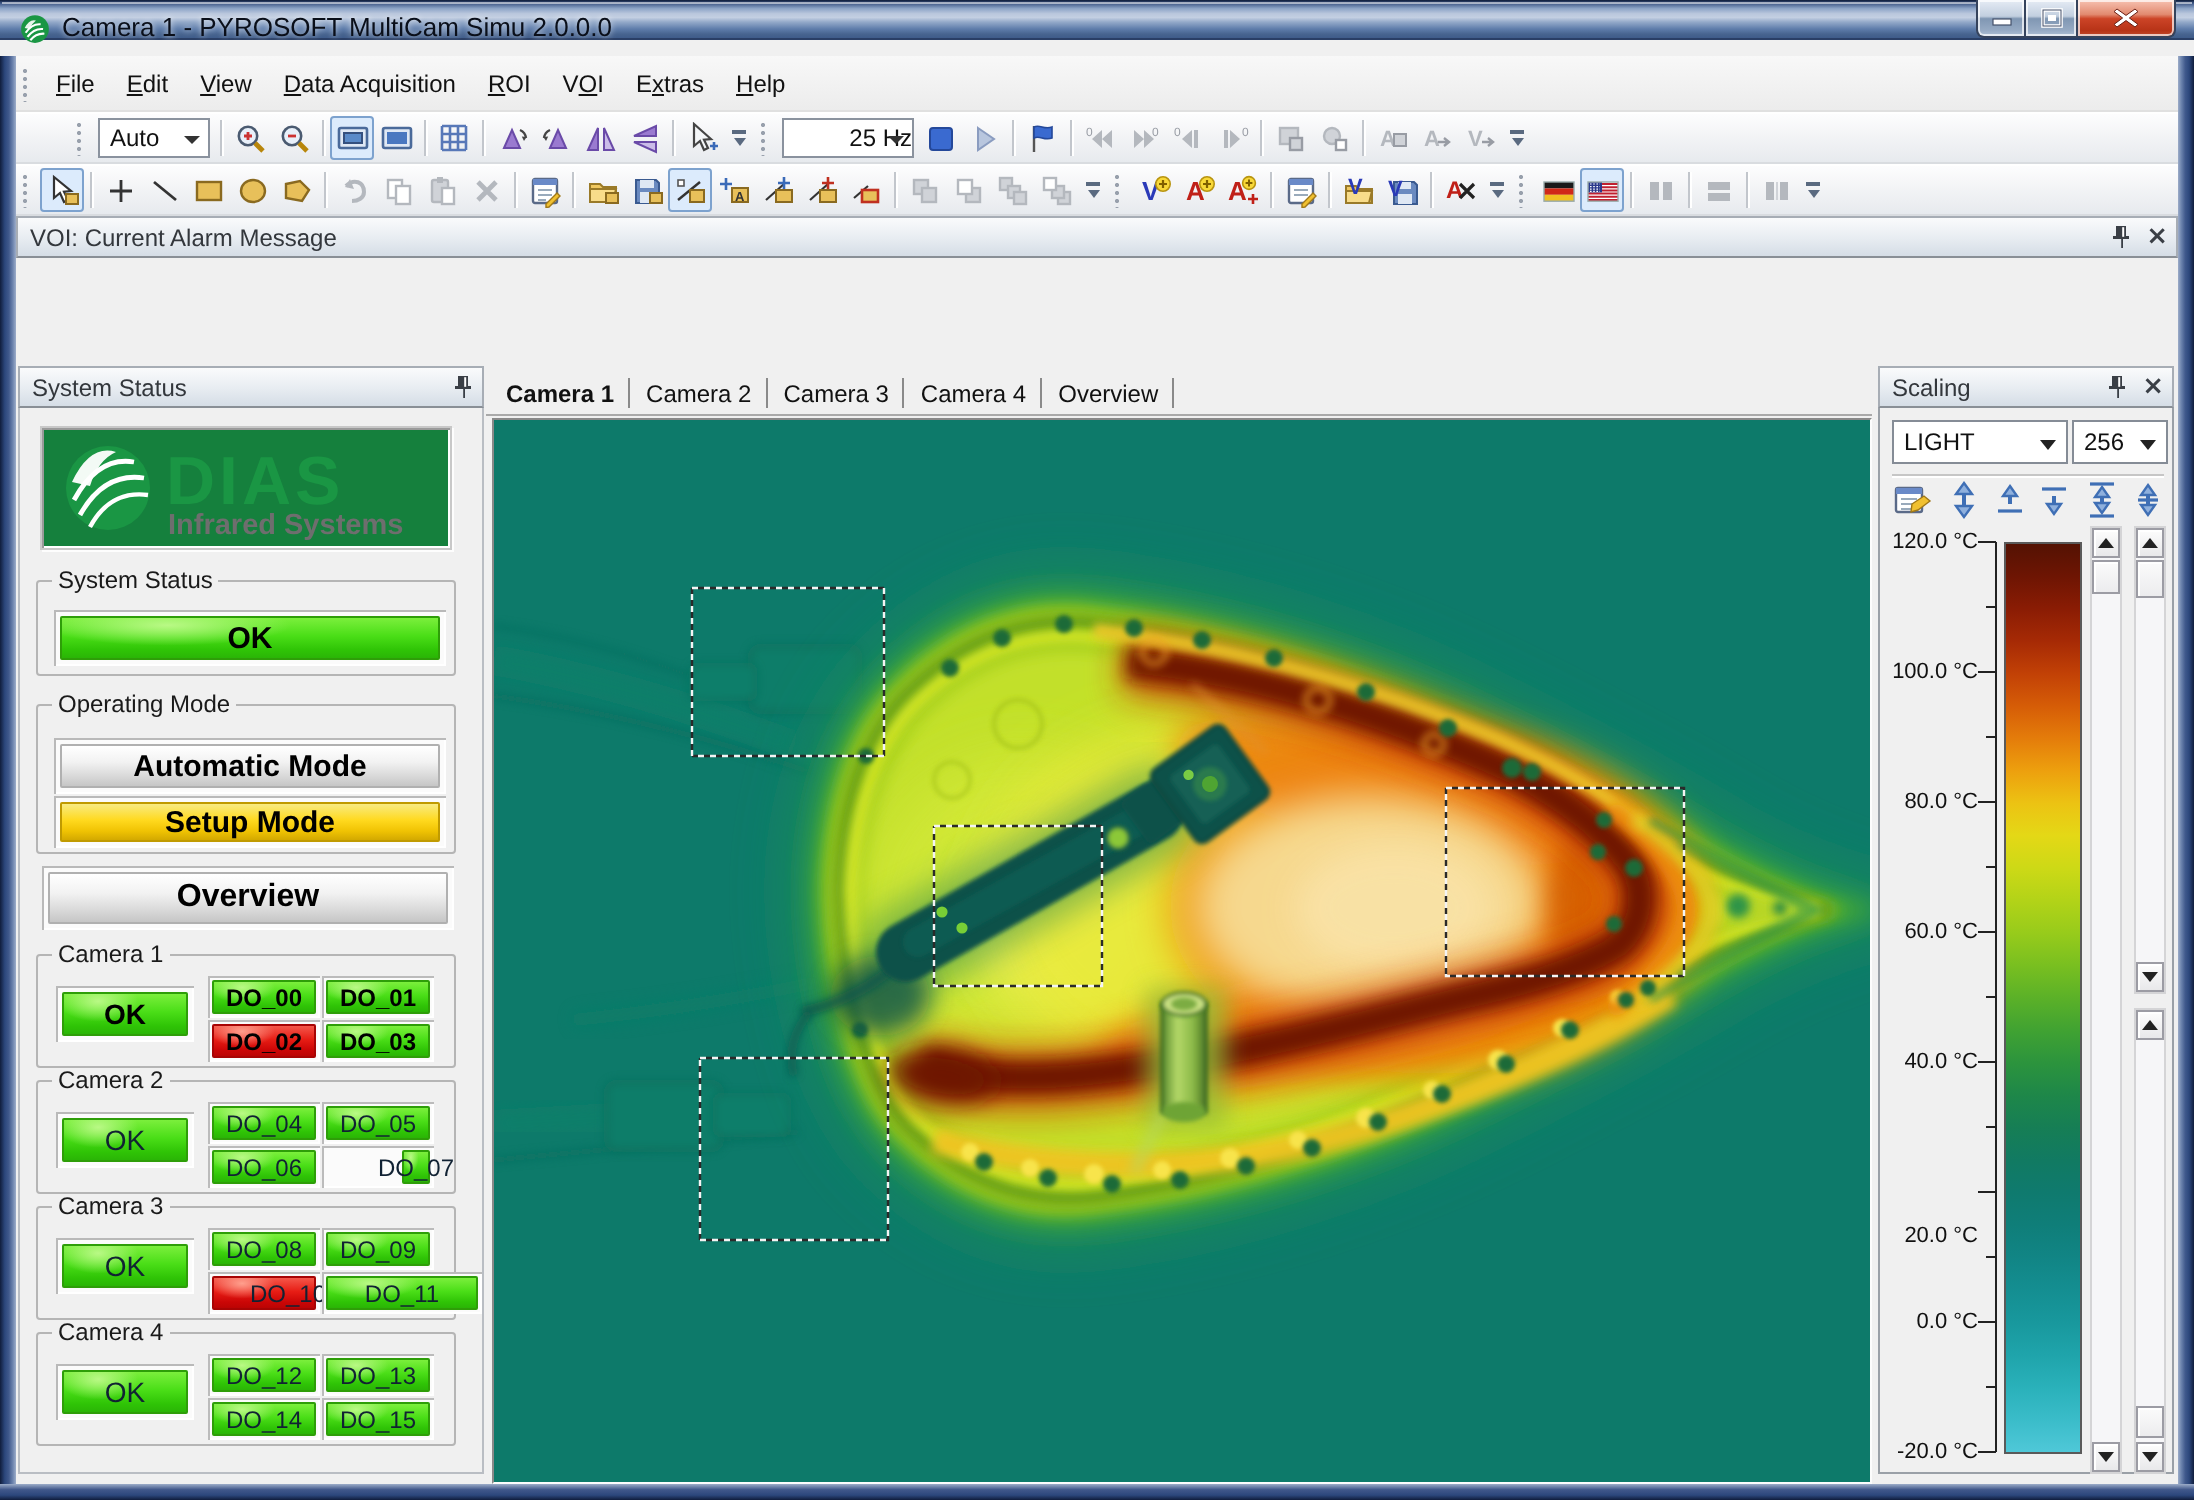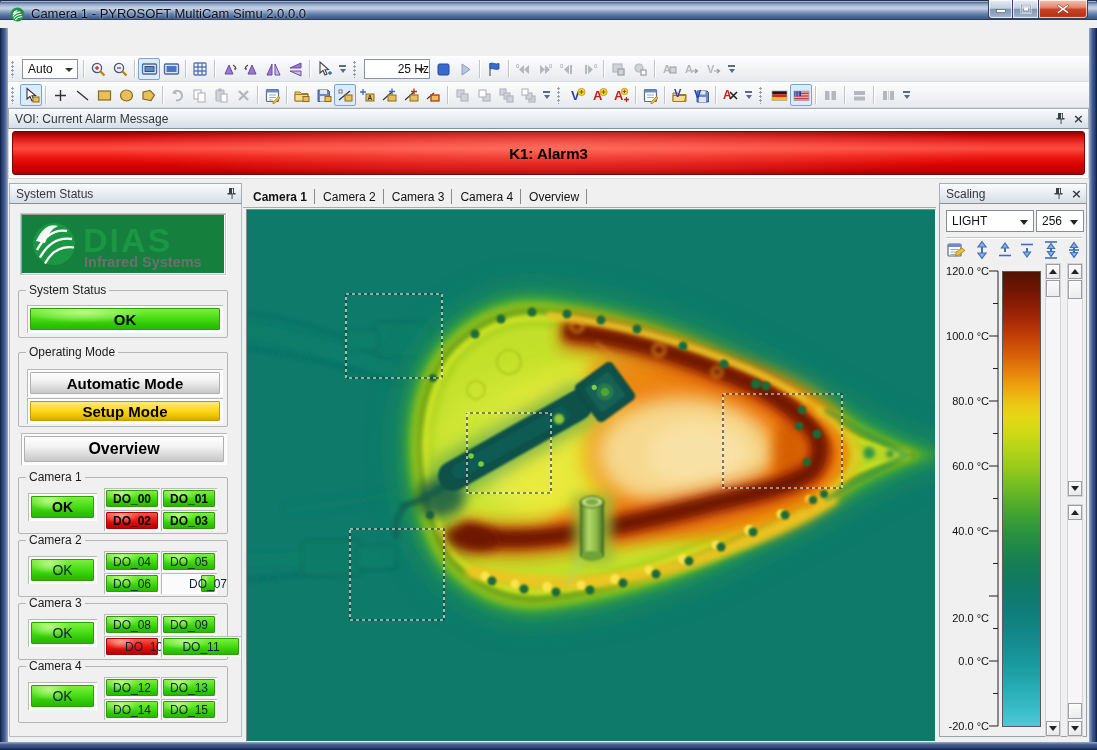--- a/index.html
+++ b/index.html
@@ -157,6 +157,17 @@
   <div class="border-r"></div>
   <div class="border-b"></div>
 
+  <div id="menubar">
+    <div class="grip"></div>
+  <div class="menu-item"><u>F</u>ile</div>
+      <div class="menu-item"><u>E</u>dit</div>
+      <div class="menu-item"><u>V</u>iew</div>
+      <div class="menu-item"><u>D</u>ata Acquisition</div>
+      <div class="menu-item"><u>R</u>OI</div>
+      <div class="menu-item">V<u>O</u>I</div>
+      <div class="menu-item">E<u>x</u>tras</div>
+      <div class="menu-item"><u>H</u>elp</div>
+    </div>
 
   <div id="toolbar1" class="toolbar">
       <div class="grip"></div>

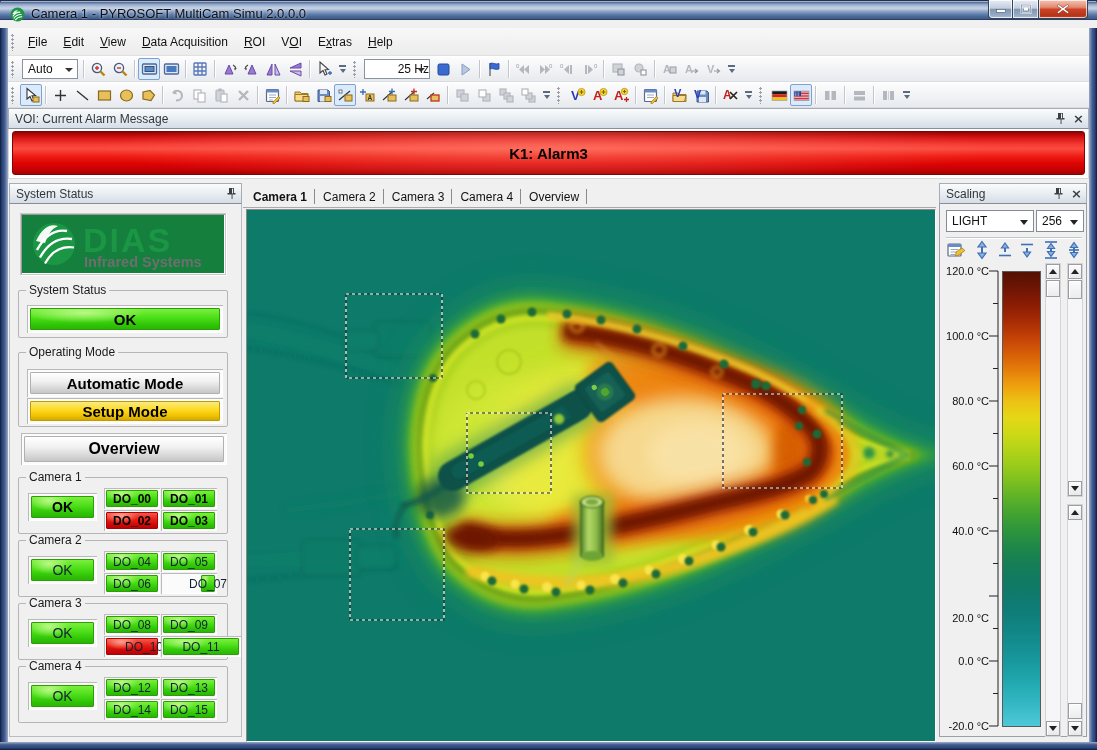--- a/index.html
+++ b/index.html
@@ -44,7 +44,7 @@
   .toolbar { position:absolute; left:8px; width:1081px; height:26px;
     background:linear-gradient(180deg,#fdfdfe 0%,#f3f4f6 45%,#e7eaee 100%);
     border-top:1px solid #fff; border-bottom:1px solid #d9dce0; display:flex; align-items:center; }
-  #toolbar1 { top:56px; } #toolbar2 { top:82px; }
+  #toolbar1 { top:56px;padding-left:27px; } #toolbar2 { top:82px; }
   .tb-sep { width:1px; height:18px; background:#c2c6cc; margin:0 3px; box-shadow:1px 0 0 #fff; }
   .tb-btn { width:22px; height:22px; display:flex; align-items:center; justify-content:center; border:1px solid rgba(0,0,0,0); border-radius:2px; margin:0; position:relative; }
   .tb-btn.sel { border-color:#7da2ce; background:#dcebfc; }

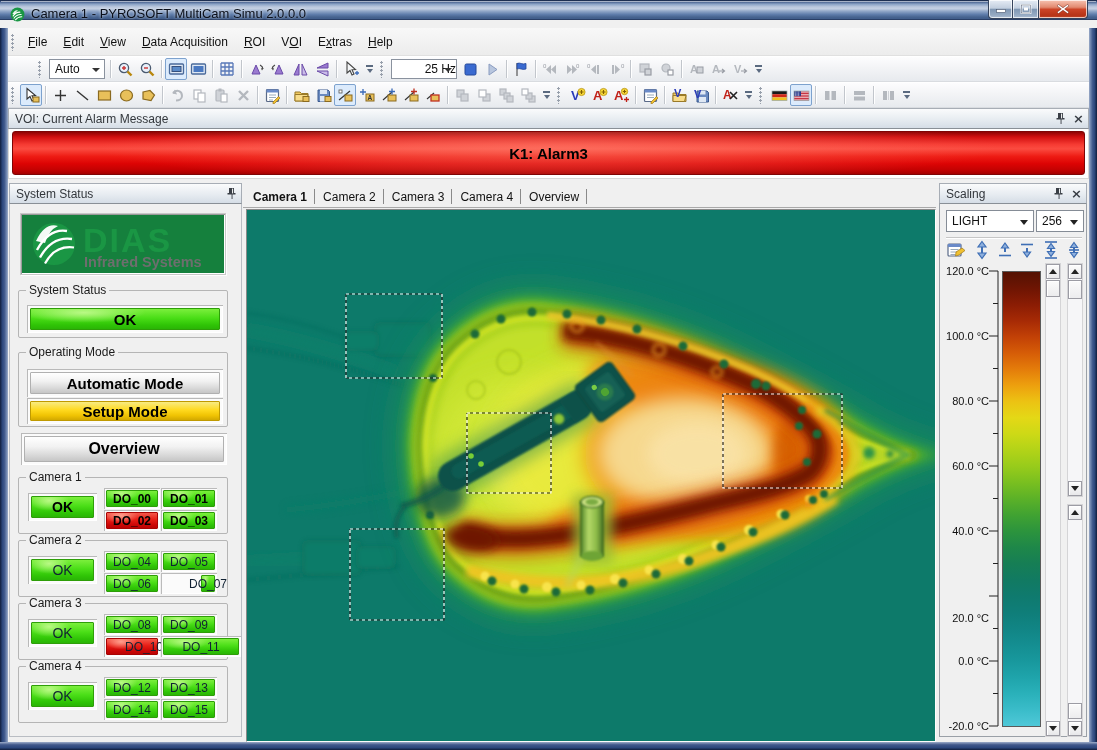--- a/index.html
+++ b/index.html
@@ -598,11 +598,6 @@
       </span>
       <span class="close-icon">×</span>
     </span>
-  </div>
-  <div id="voi-body">
-    <div id="alarm-banner">
-      <span id="alarm-text">K1: Alarm3</span>
-    </div>
   </div>
 
   <div id="left-panel">

